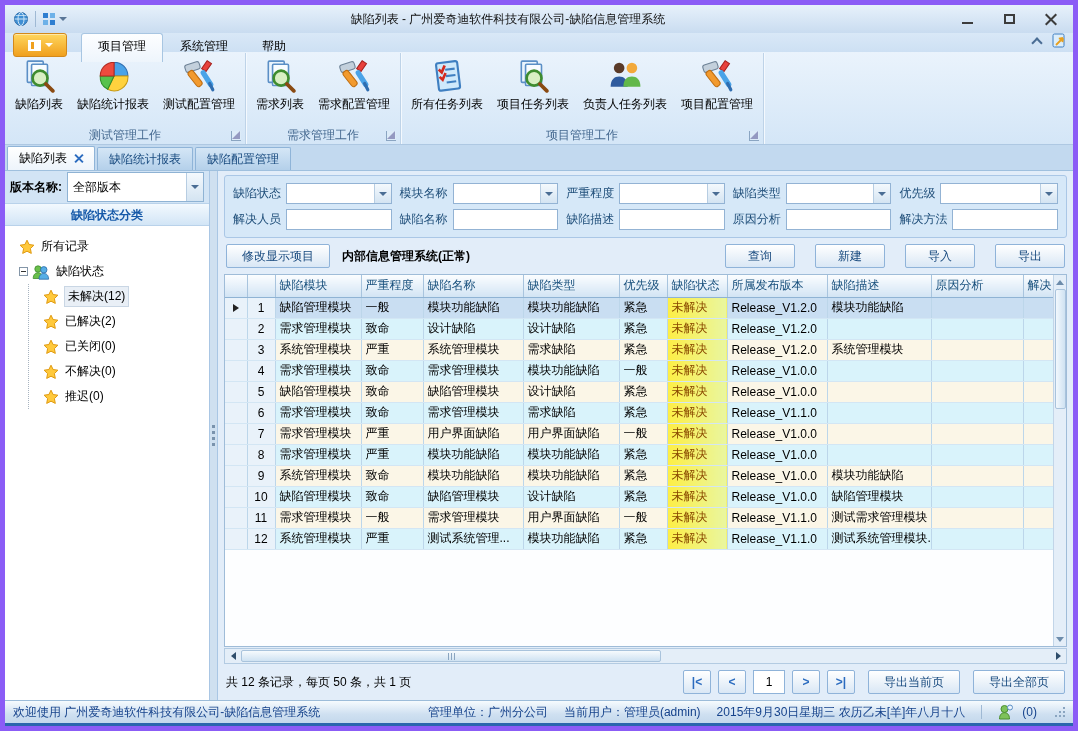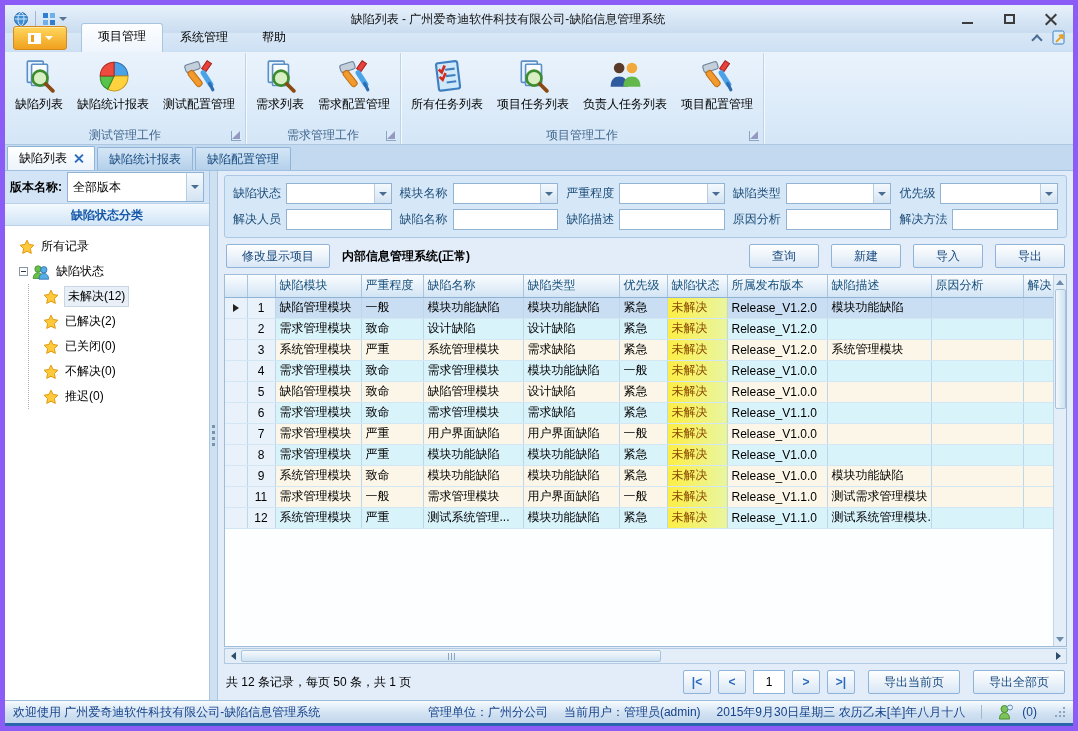--- a/index.html
+++ b/index.html
@@ -20,7 +20,7 @@
   .glyph-close::before{transform:rotate(45deg);}  .glyph-close::after{transform:rotate(-45deg);}
 
   
-  .ribbon-tabs{height:19px;background:linear-gradient(#d9e8f7,#cde0f3);display:flex;align-items:flex-end;padding:0 6px 0 8px;flex:none;position:relative;}
+  .ribbon-tabs{height:19px;background:linear-gradient(#d9e8f7,#cde0f3);display:flex;align-items:flex-start;padding:0 6px 0 8px;flex:none;position:relative;}
   .app-button{width:54px;height:24px;margin:0 14px 2px 0;background:linear-gradient(#ffd75e,#f0a01e);border:1px solid #d3891b;border-radius:3px;display:flex;align-items:center;justify-content:center;gap:4px;box-shadow:inset 0 1px 0 #ffe9a8;}
   .app-glyph{width:13px;height:11px;border:2px solid #fff;background:#fff;position:relative;}
   .app-glyph::after{content:"";position:absolute;left:1px;top:0;width:3px;height:7px;background:#f0a01e;}

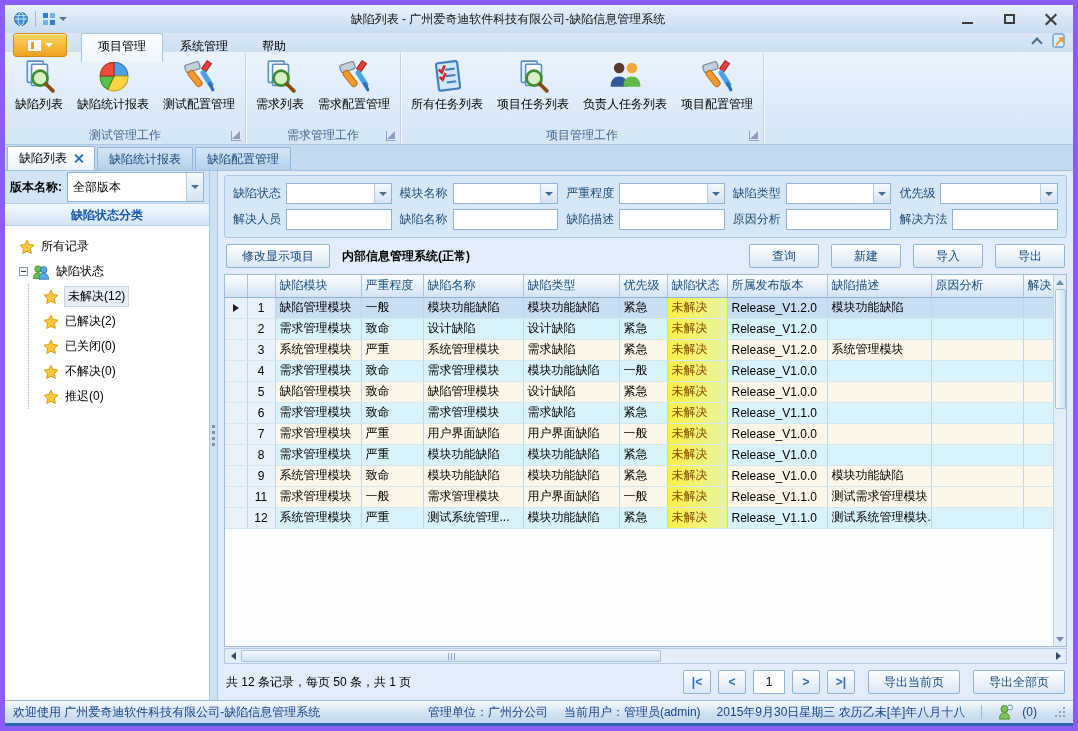--- a/index.html
+++ b/index.html
@@ -88,7 +88,7 @@
   .action-row{height:36px;display:flex;align-items:center;gap:12px;padding:0 2px;flex:none;}
   .btn{height:24px;padding:0 15px;background:linear-gradient(#ffffff,#d9e7f5);border:1px solid #8fb3d9;border-radius:2px;color:#17497e;display:inline-flex;align-items:center;justify-content:center;white-space:nowrap;font-family:Liberation Serif, serif;}
   .sys-title{font-weight:bold;color:#000;flex:1;white-space:nowrap;overflow:hidden;}
-  .action-right{display:flex;gap:12px;}
+  .action-right{display:flex;gap:20px;}
   .action-right .btn{min-width:70px;}
 
   

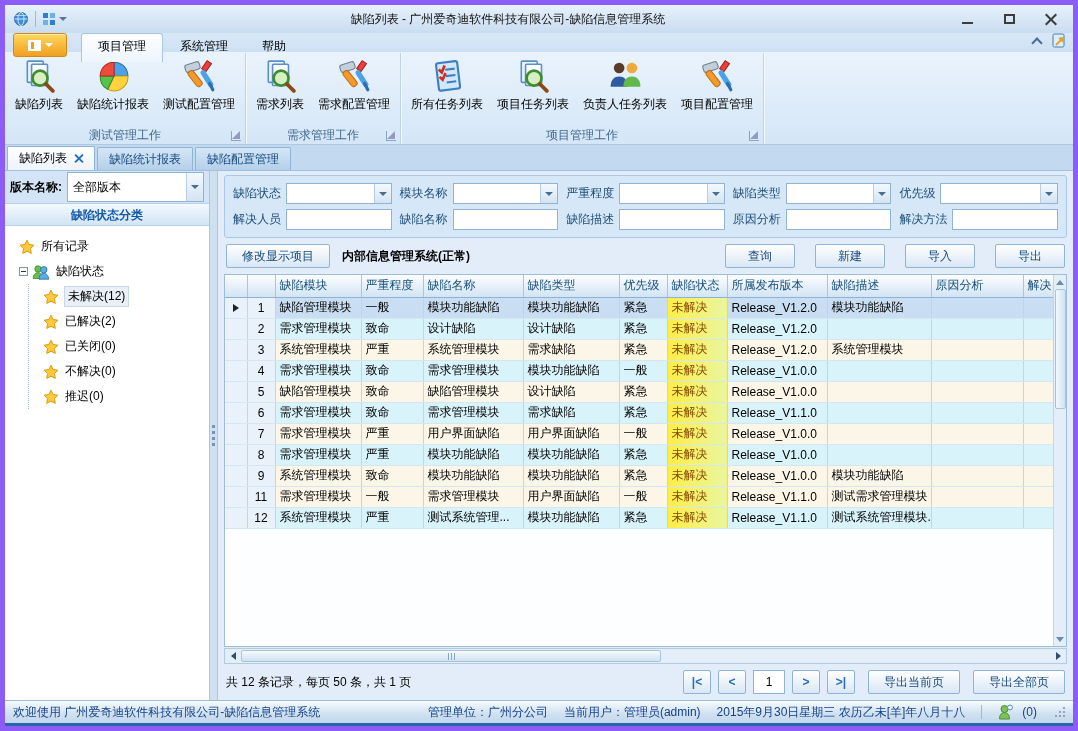--- a/index.html
+++ b/index.html
@@ -687,6 +687,20 @@
                 <td class="d"></td>
                 <td class="d"></td>
               </tr>
+              <tr class="even">
+                <td class="csel"></td>
+                <td class="cnum">10</td>
+                <td class="d">缺陷管理模块</td>
+                <td class="d">致命</td>
+                <td class="d">缺陷管理模块</td>
+                <td class="d">设计缺陷</td>
+                <td class="d">紧急</td>
+                <td class="d st">未解决</td>
+                <td class="d">Release_V1.0.0</td>
+                <td class="d">缺陷管理模块</td>
+                <td class="d"></td>
+                <td class="d"></td>
+              </tr>
               <tr class="odd">
                 <td class="csel"></td>
                 <td class="cnum">11</td>

